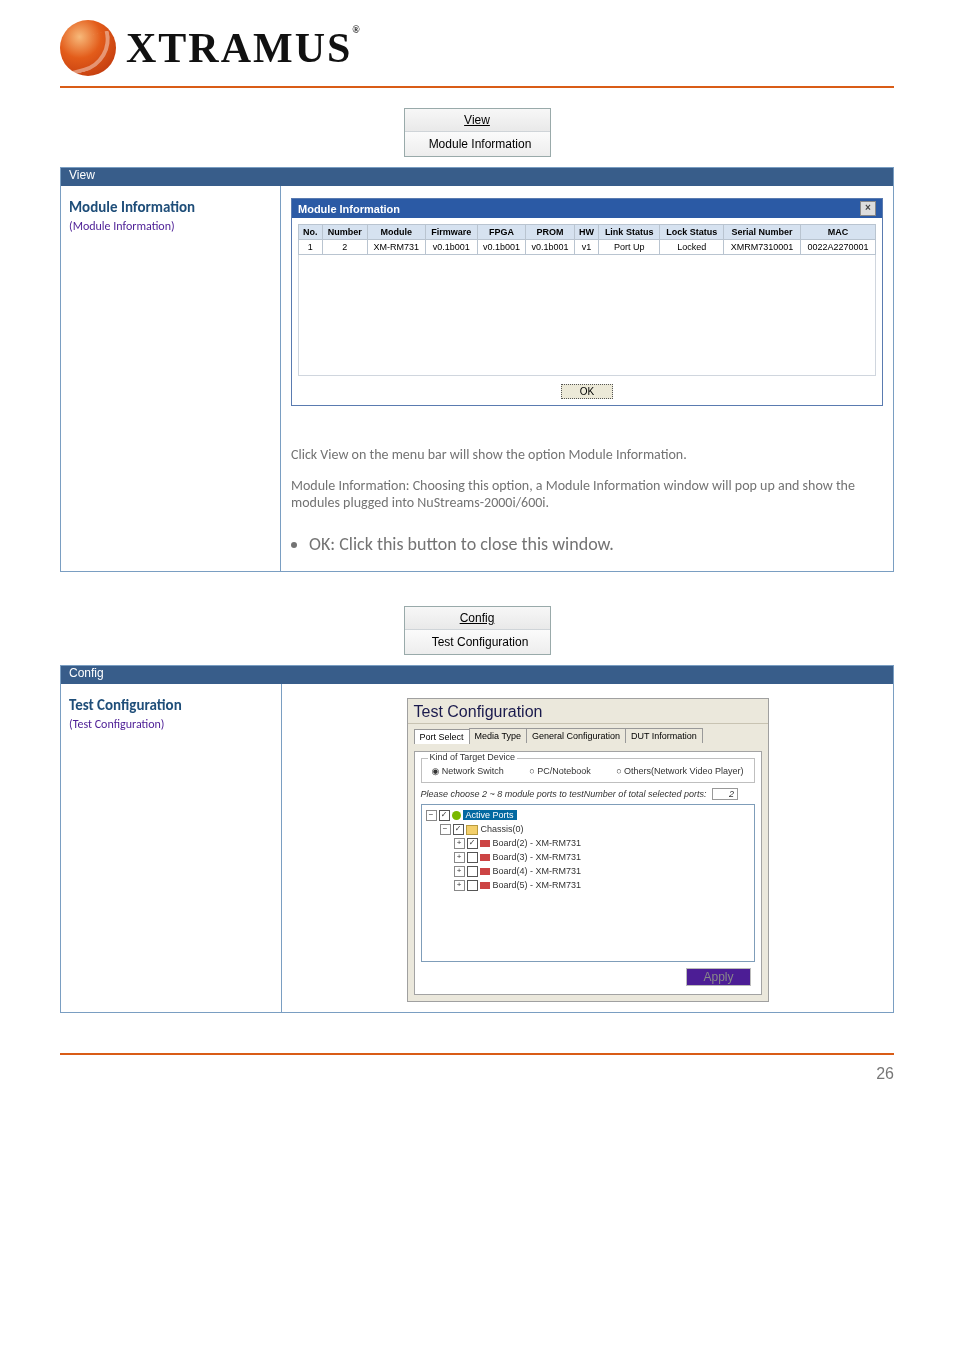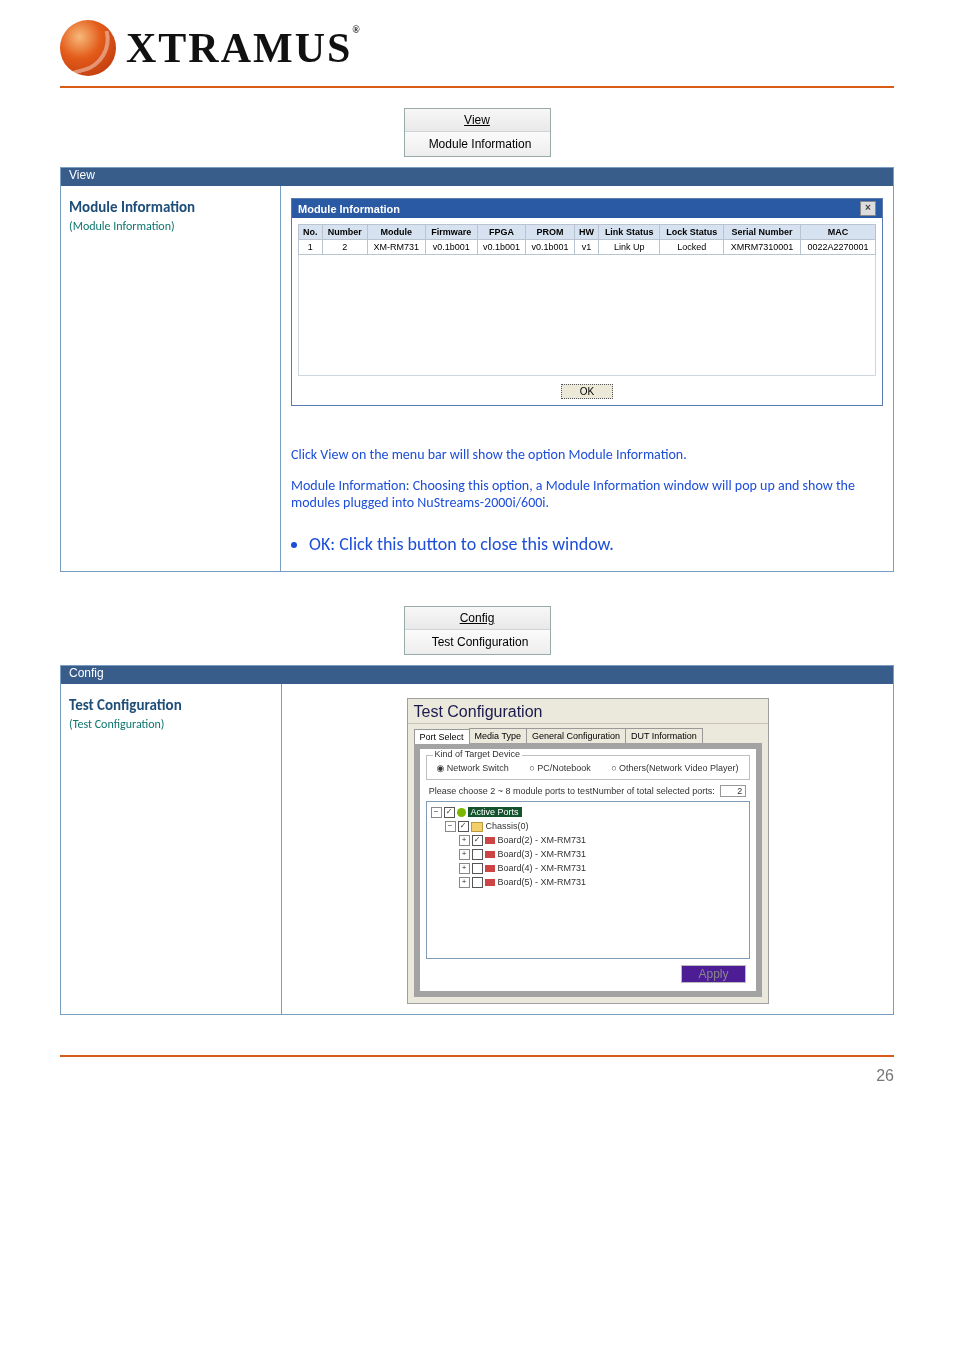--- a/index.html
+++ b/index.html
@@ -115,7 +115,7 @@
   .left-col .sub {
     font-size: 12px;
     font-weight: normal;
-    color: #0f766e;
+    color: #4c1d95;
     margin-top: 3px;
   }
   .right-col {

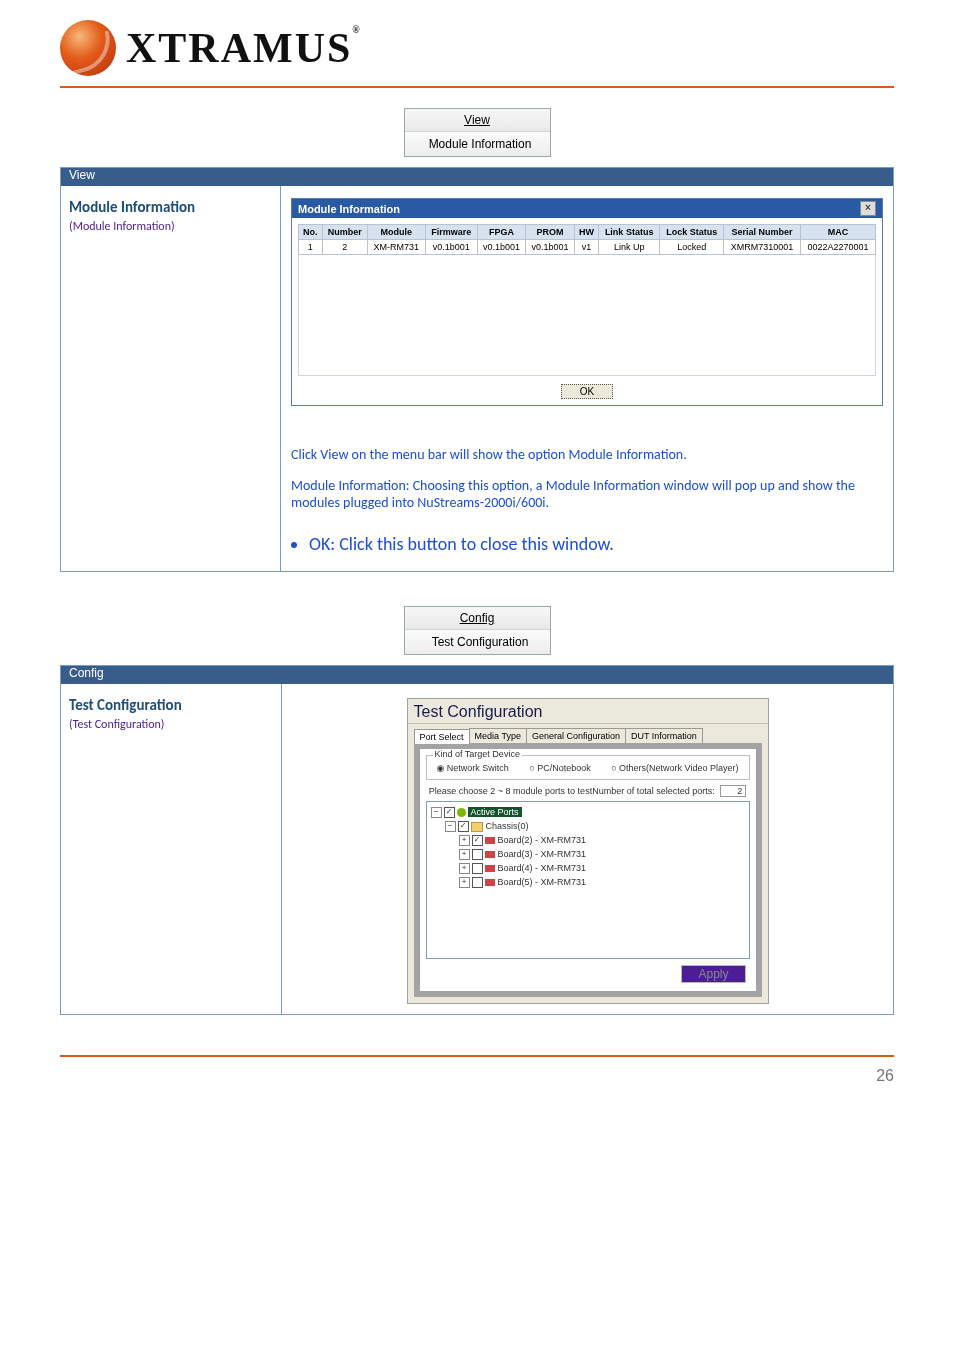--- a/index.html
+++ b/index.html
@@ -441,7 +441,7 @@
                   <td>v0.1b001</td>
                   <td>v0.1b001</td>
                   <td>v1</td>
-                  <td>Link Up</td>
+                  <td>Port Up</td>
                   <td>Locked</td>
                   <td>XMRM7310001</td>
                   <td>0022A2270001</td>

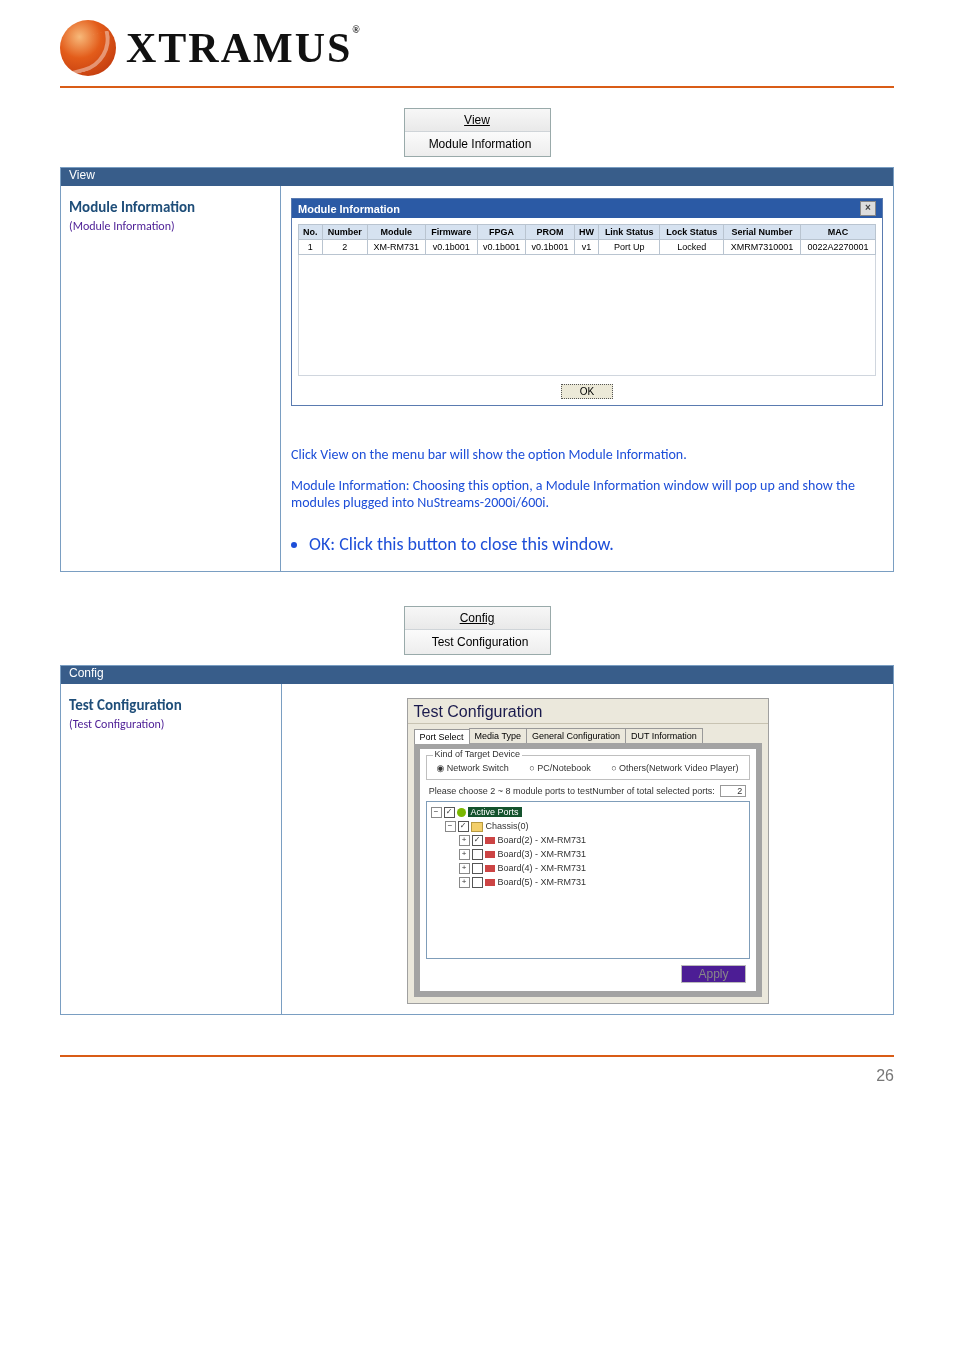--- a/index.html
+++ b/index.html
@@ -189,7 +189,7 @@
   .mi-desc {
     font-family: Calibri, sans-serif;
     font-size: 14px;
-    color: #1d4ed8;
+    color: #737373;
     padding-top: 20px;
     padding-bottom: 6px;
   }

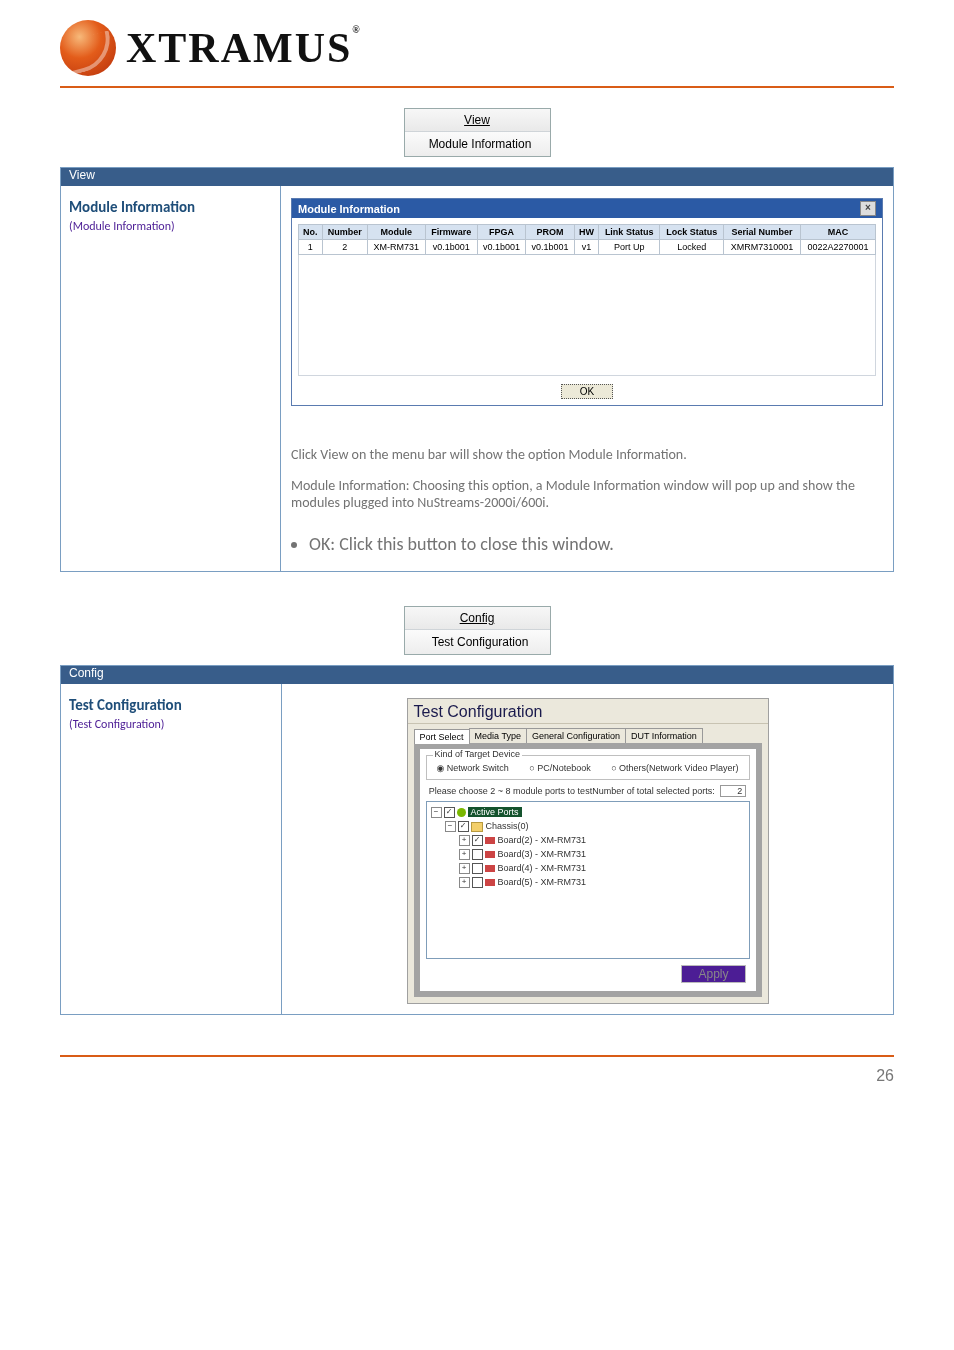--- a/index.html
+++ b/index.html
@@ -242,8 +242,8 @@
   }
   .tc-panel {
     background: #fff;
-    margin: 0 6px 6px 6px;
-    border: 6px solid #a3a3a3;
+    margin: 8px 6px 6px 6px;
+    border: 1px solid #a3a3a3;
     padding: 6px;
   }
   .tc-group {

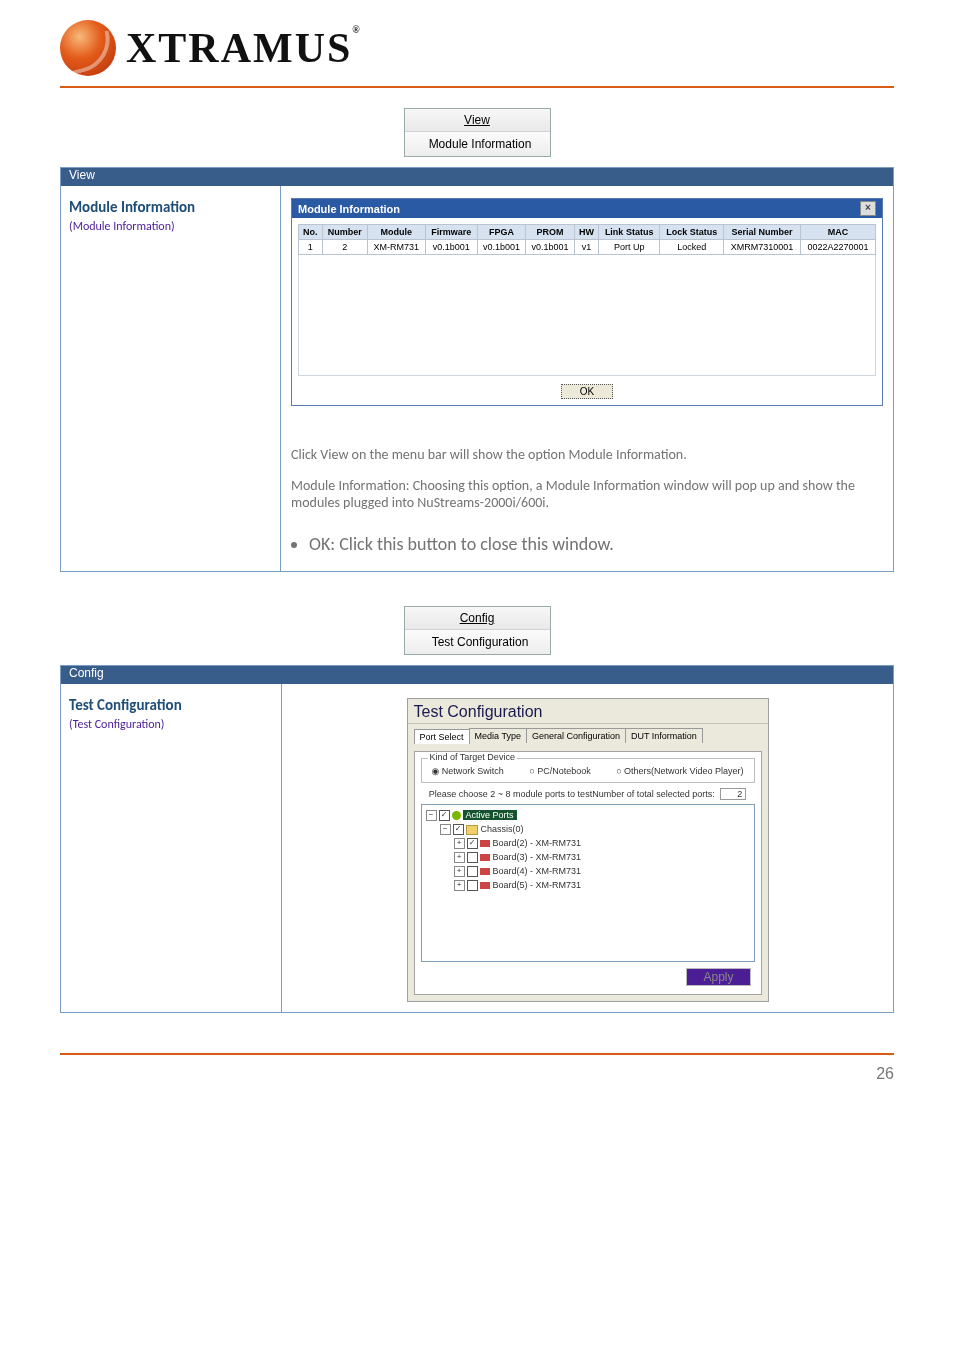--- a/index.html
+++ b/index.html
@@ -276,11 +276,12 @@
   }
   .tc-instr-row {
     display: flex;
-    justify-content: center;
+    justify-content: flex-start;
     align-items: center;
     font-size: 9px;
     color: #333;
     margin: 4px 0;
+    font-style: italic;
   }
   .tc-num-box {
     display: inline-block;

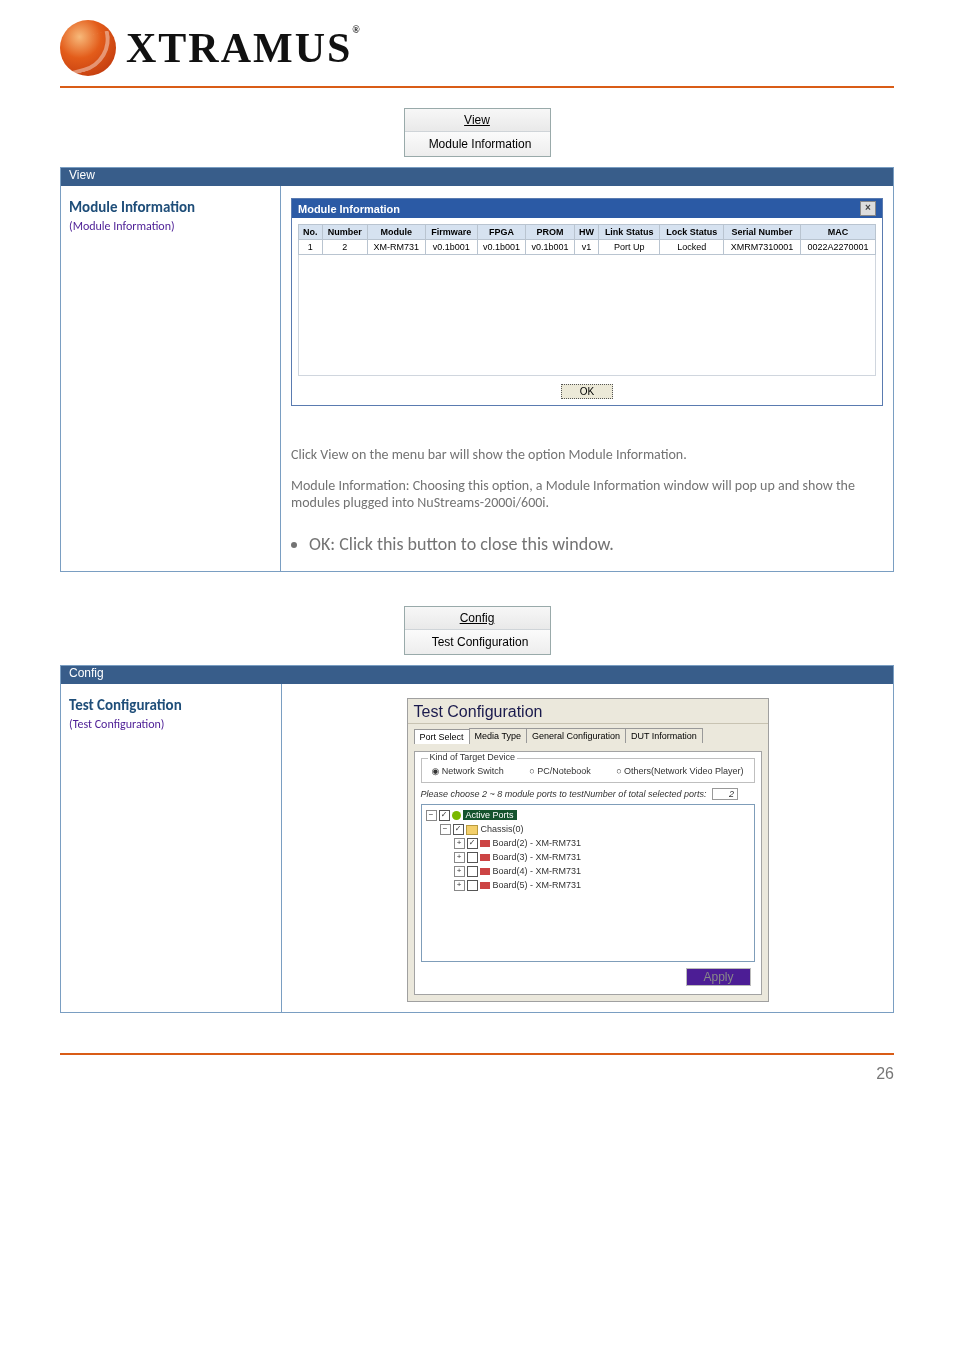--- a/index.html
+++ b/index.html
@@ -354,7 +354,7 @@
     margin-right: 3px;
   }
   .tc-tree .hl {
-    background: #14532d;
+    background: #0369a1;
     color: #fff;
     padding: 0 3px;
   }

